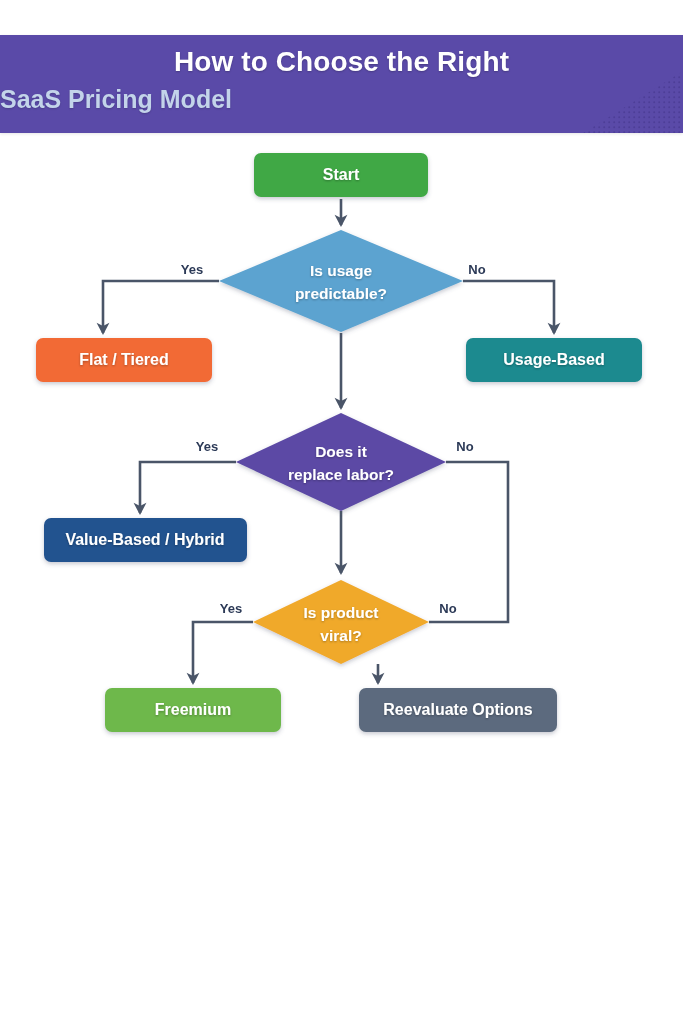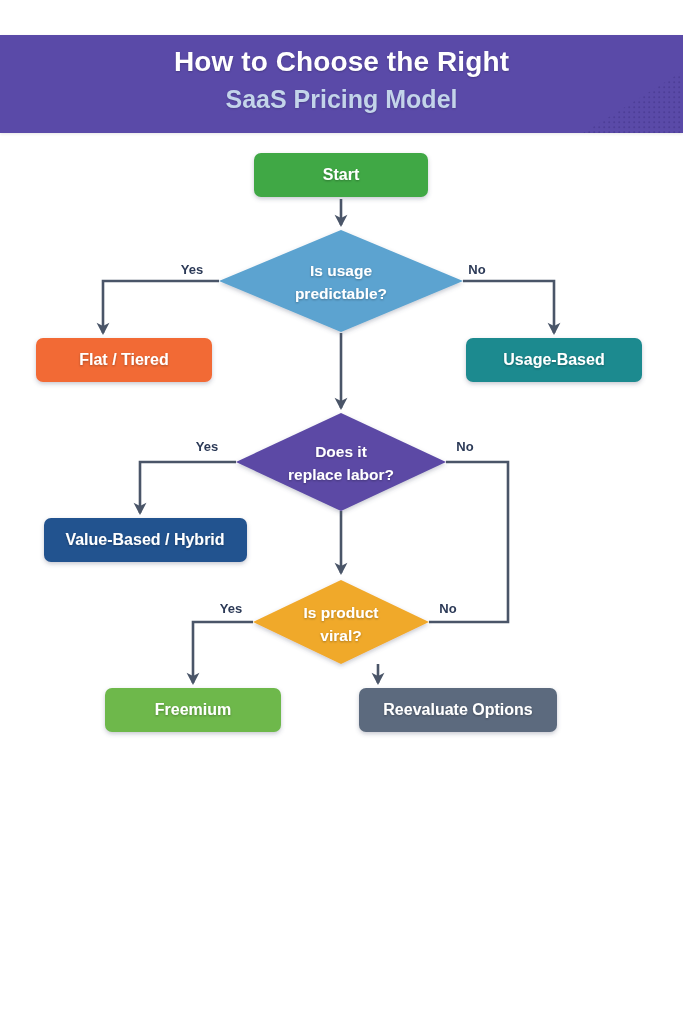--- a/index.html
+++ b/index.html
@@ -56,7 +56,7 @@
     left: 0;
     top: 50px;
     width: 683px;
-    text-align: center;
+    text-align: left;
     color: #c3d4ea;
     font-size: 25px;
     font-weight: bold;

